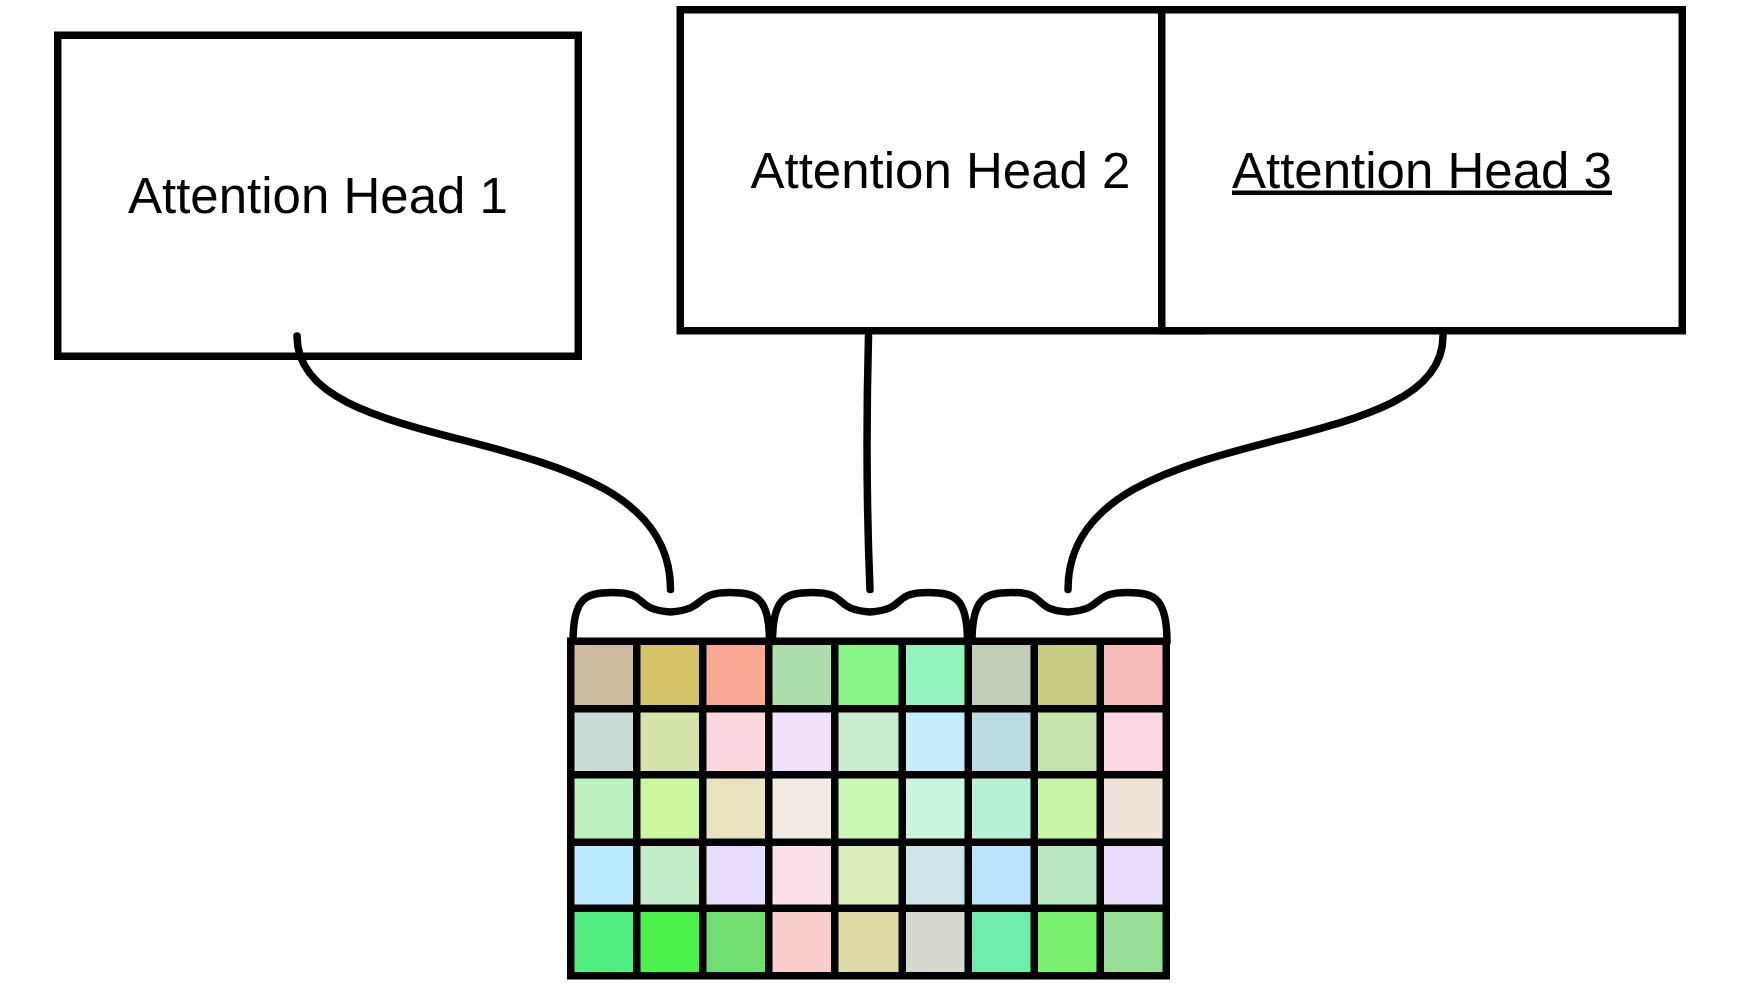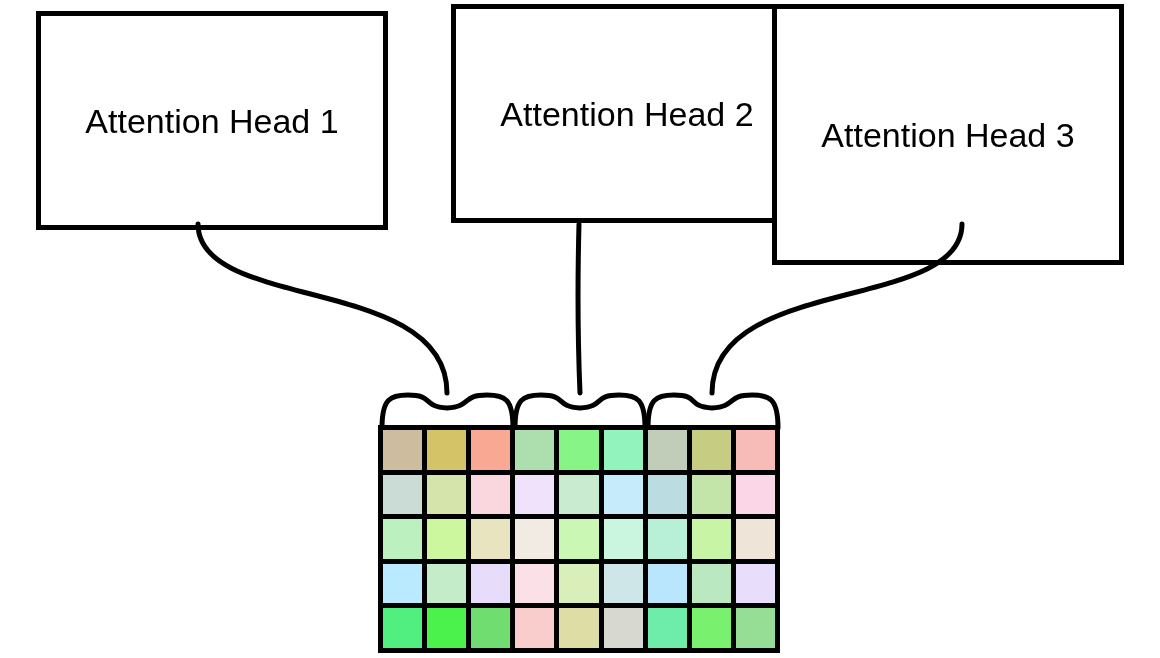--- a/index.html
+++ b/index.html
@@ -62,7 +62,7 @@
 
 <div id="stage">
 
-  <div class="head-box" id="head-box-0" style="left: 36px; top: 11px; width: 352px; height: 219px; border-color: rgb(0, 0, 0); border-width: 5px;">
+  <div class="head-box" id="head-box-0" style="left: 36px; top: 21px; width: 352px; height: 219px; border-color: rgb(0, 0, 0); border-width: 5px;">
     <span class="head-label">Attention Head 1</span>
   </div>
   <div class="head-box" id="head-box-1" style="left: 403px; top: 4px; width: 352px; height: 219px; border-color: rgb(0, 0, 0); border-width: 5px; margin-left: 48px;">

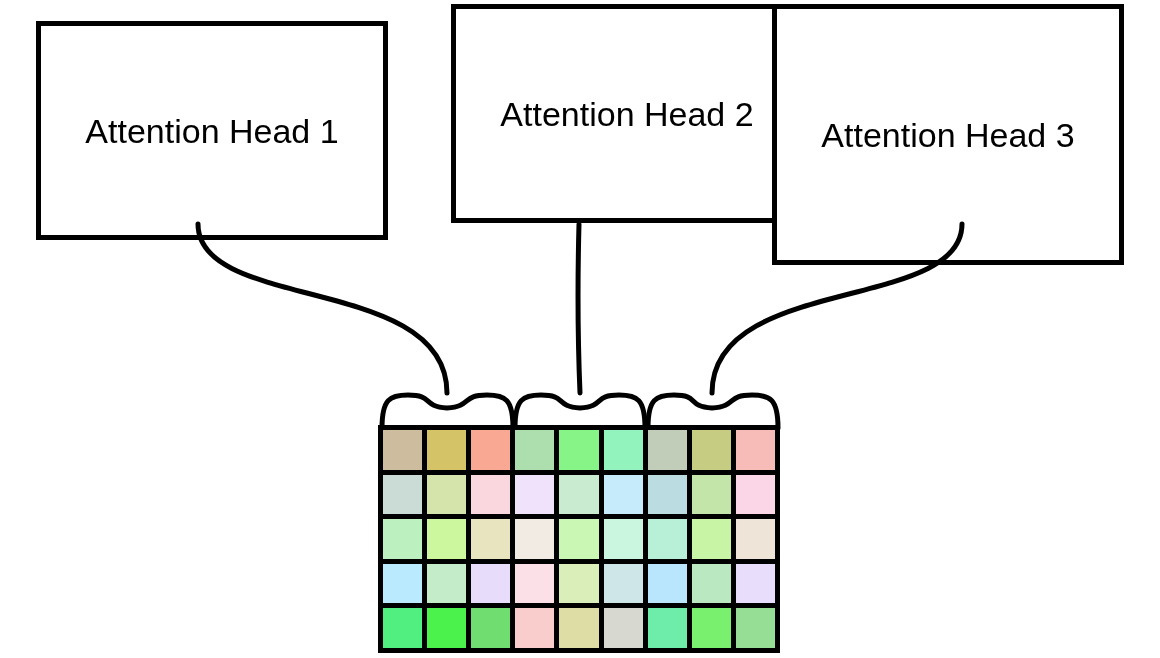--- a/index.html
+++ b/index.html
@@ -68,7 +68,7 @@
   <div class="head-box" id="head-box-1" style="left: 403px; top: 4px; width: 352px; height: 219px; border-color: rgb(0, 0, 0); border-width: 5px; margin-left: 48px;">
     <span class="head-label">Attention Head 2</span>
   </div>
-  <div class="head-box" id="head-box-2" style="left: 772px; top: 4px; width: 352px; height: 261px; border-color: rgb(0, 0, 0); border-width: 5px;">
+  <div class="head-box" id="head-box-2" style="left: 772px; top: 4px; width: 352px; height: 219px; border-color: rgb(0, 0, 0); border-width: 5px; text-decoration: underline;">
     <span class="head-label">Attention Head 3</span>
   </div>
 

